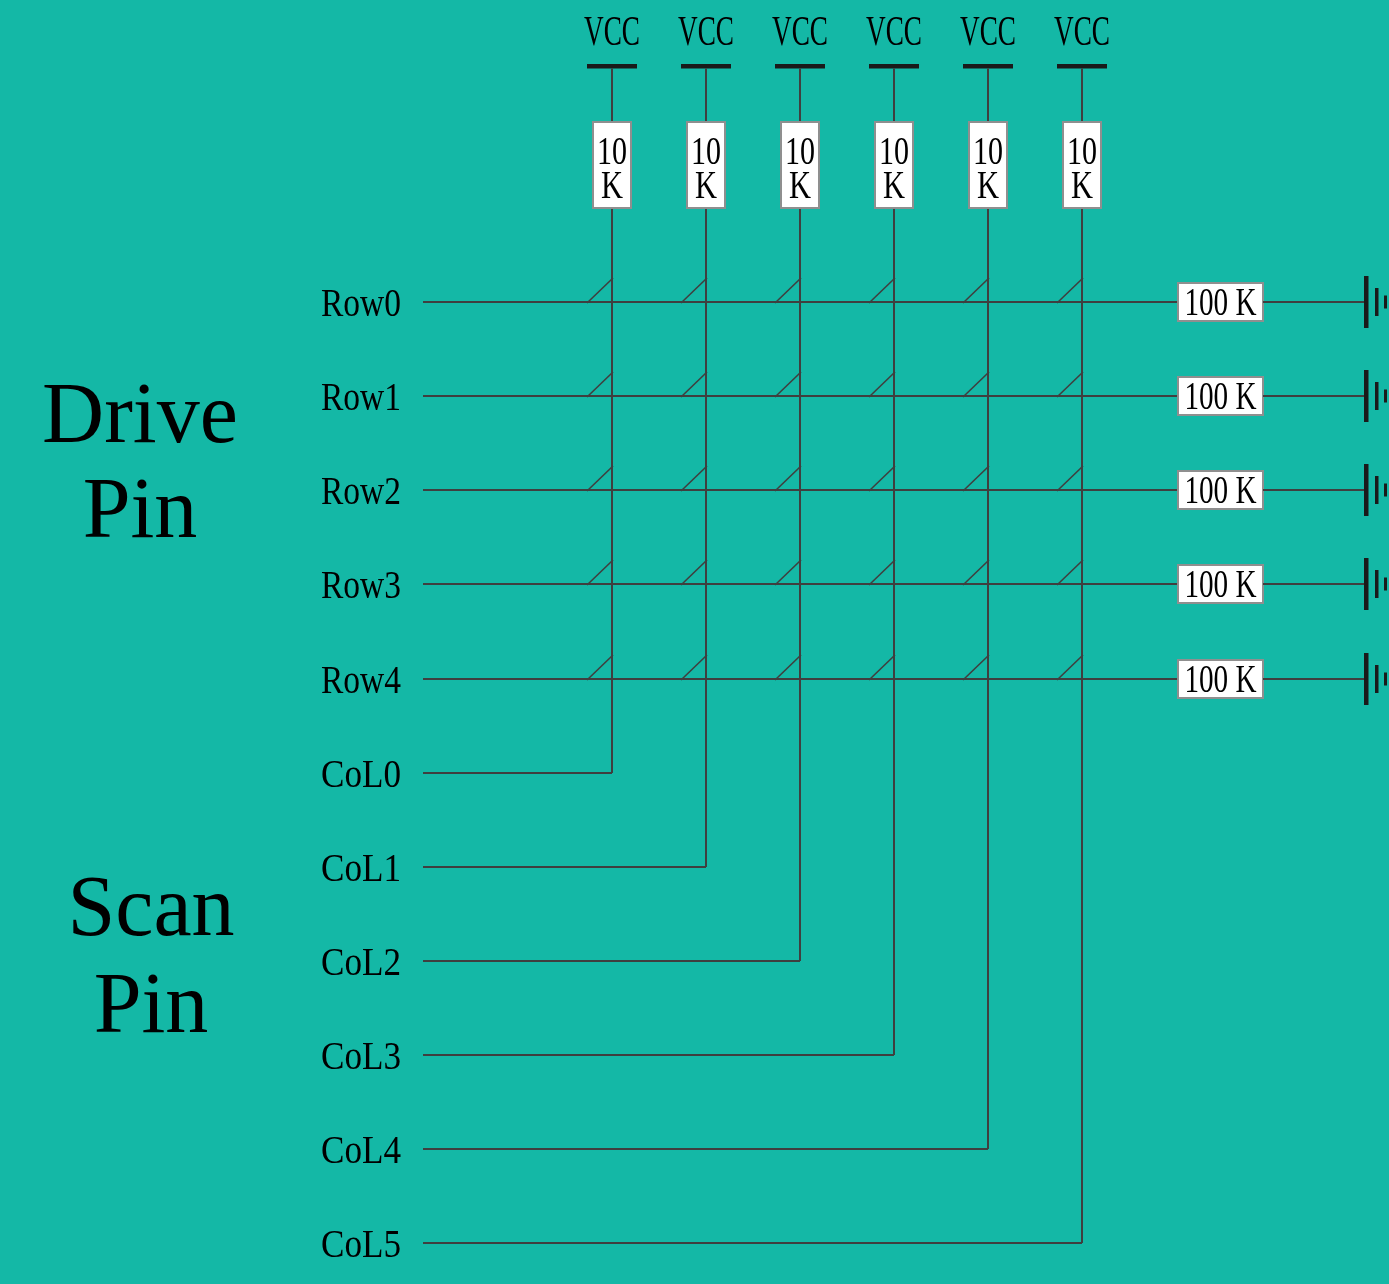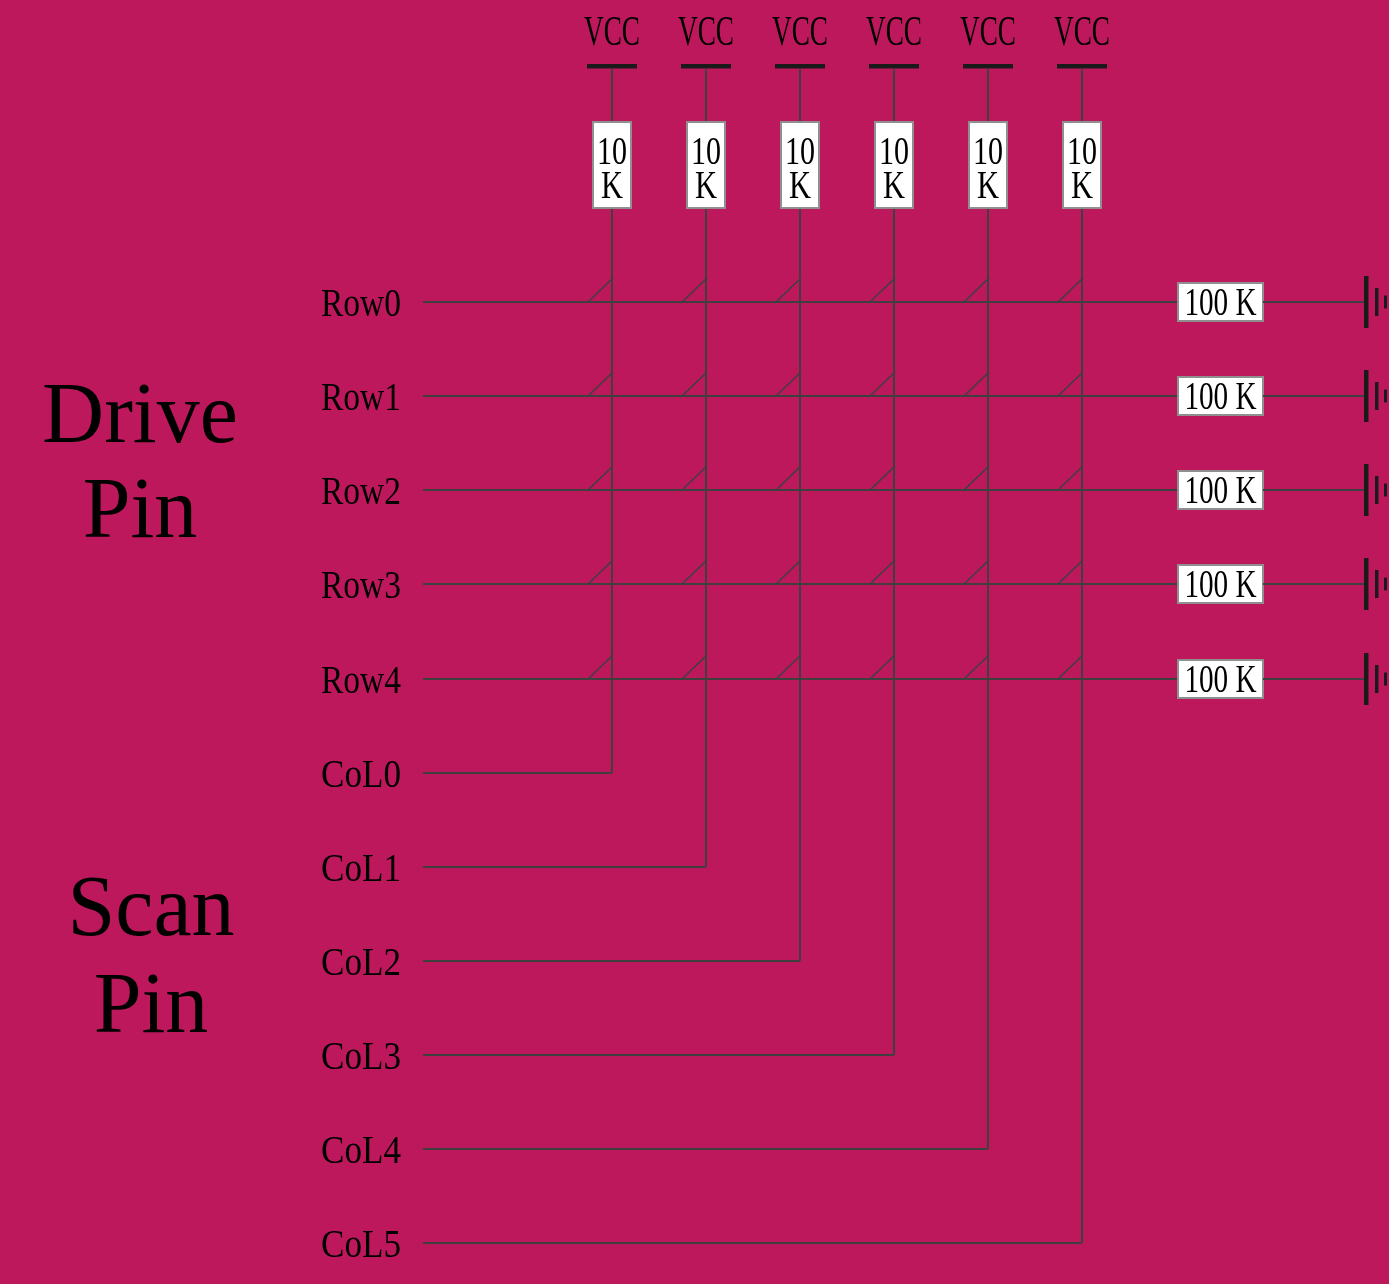--- a/index.html
+++ b/index.html
@@ -6,7 +6,7 @@
   .page{
     position:relative;
     width:1389px;height:1284px;
-    background:#be185d;
+    background:#14b8a6;
     overflow:hidden;
     font-family:"Liberation Serif", serif;
   }

